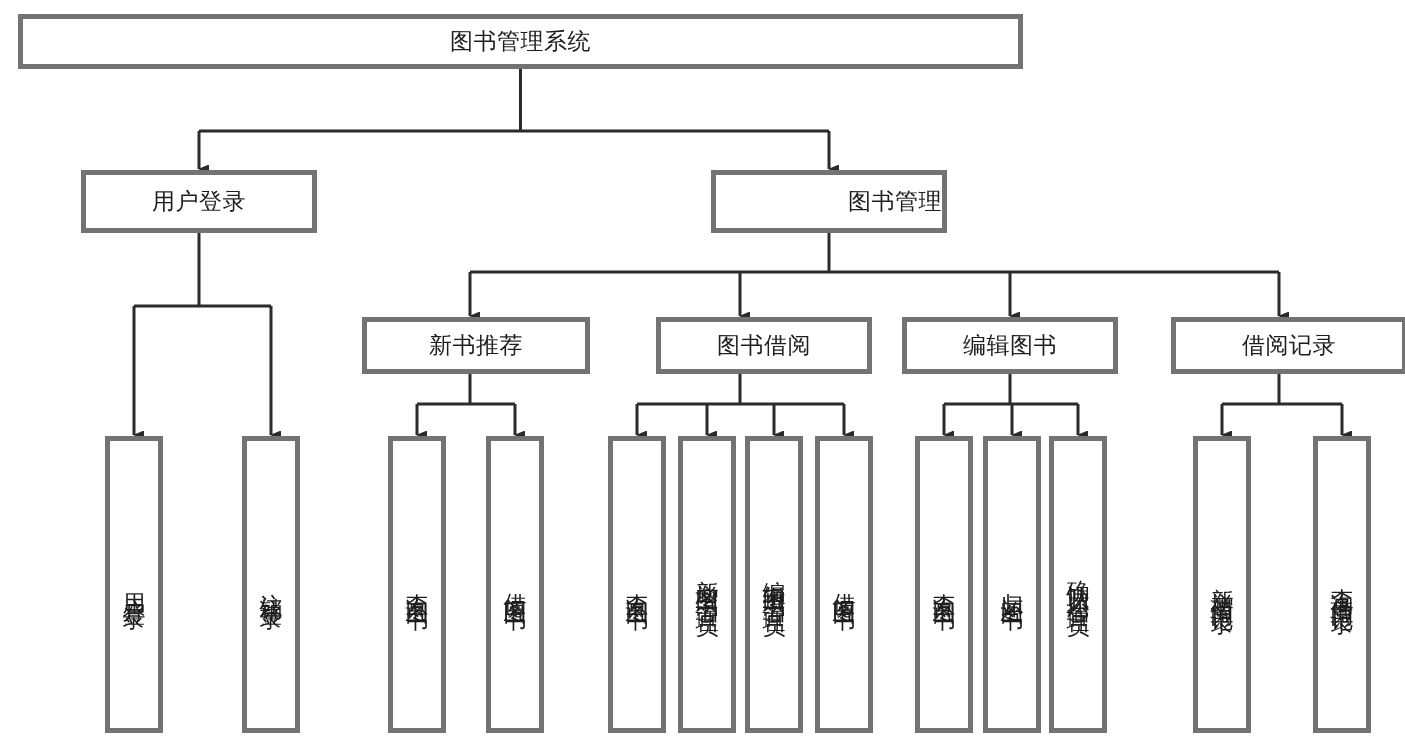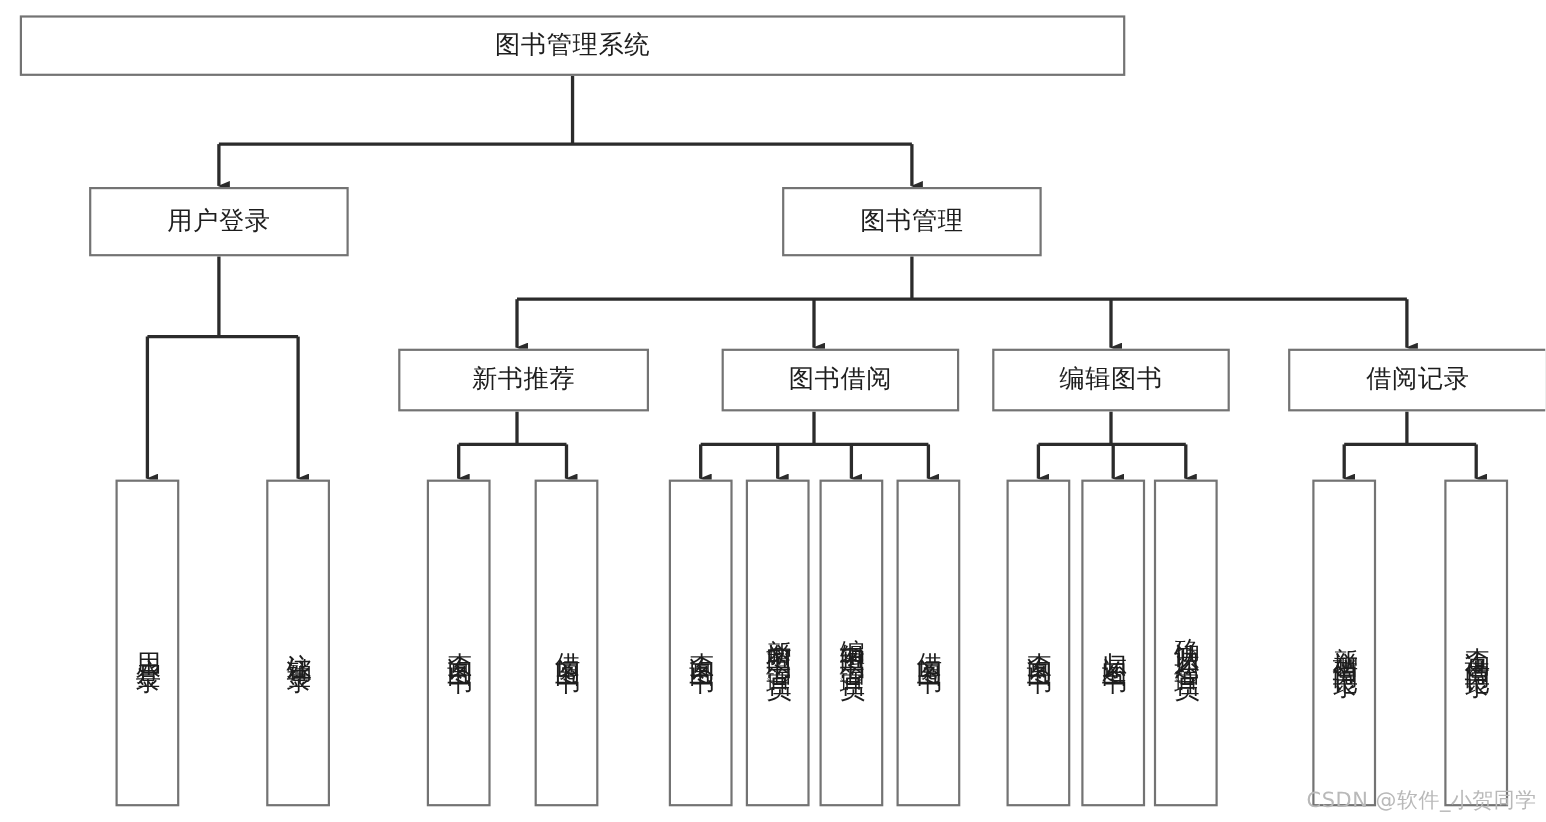--- a/index.html
+++ b/index.html
@@ -27,7 +27,7 @@
   .node-box {
     position: absolute;
     box-sizing: border-box;
-    border: 2px solid #737373;
+    border: 5px solid #737373;
     background: #ffffff;
     display: flex;
     align-items: center;

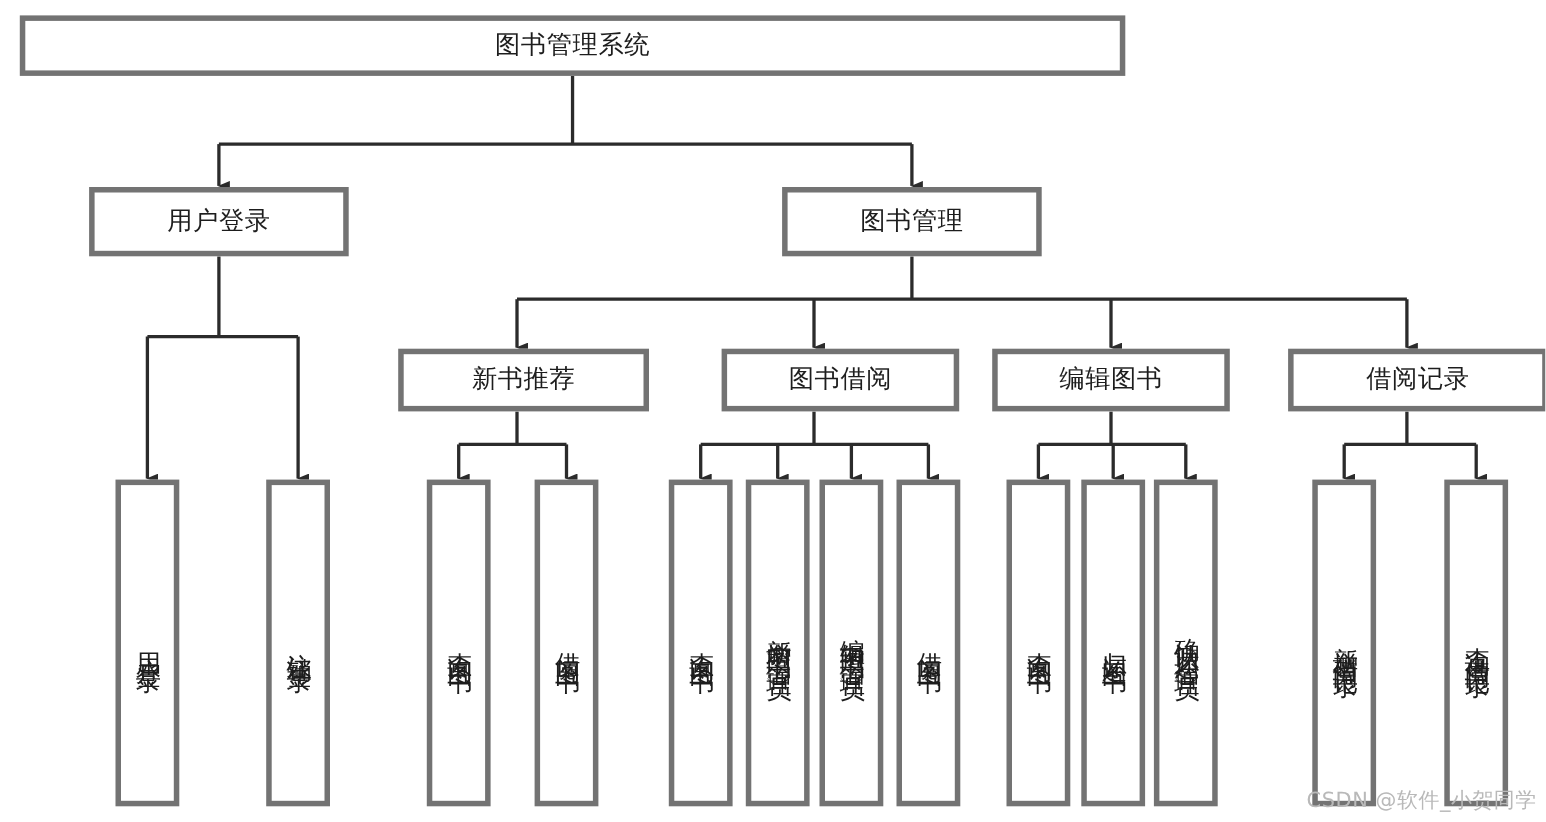--- a/index.html
+++ b/index.html
@@ -121,7 +121,7 @@
       <div class="node-box node-horizontal" style="left: 81px; top: 170px; width: 236px; height: 63px;">
         <span class="node-label">用户登录</span>
       </div>
-      <div class="node-box node-horizontal" style="left: 711px; top: 170px; width: 236px; height: 63px;">
+      <div class="node-box node-horizontal" style="left: 711px; top: 170px; width: 236px; height: 63px; justify-content: flex-end;">
         <span class="node-label">图书管理</span>
       </div>
       <div class="node-box node-horizontal" style="left: 362px; top: 317px; width: 228px; height: 57px;">

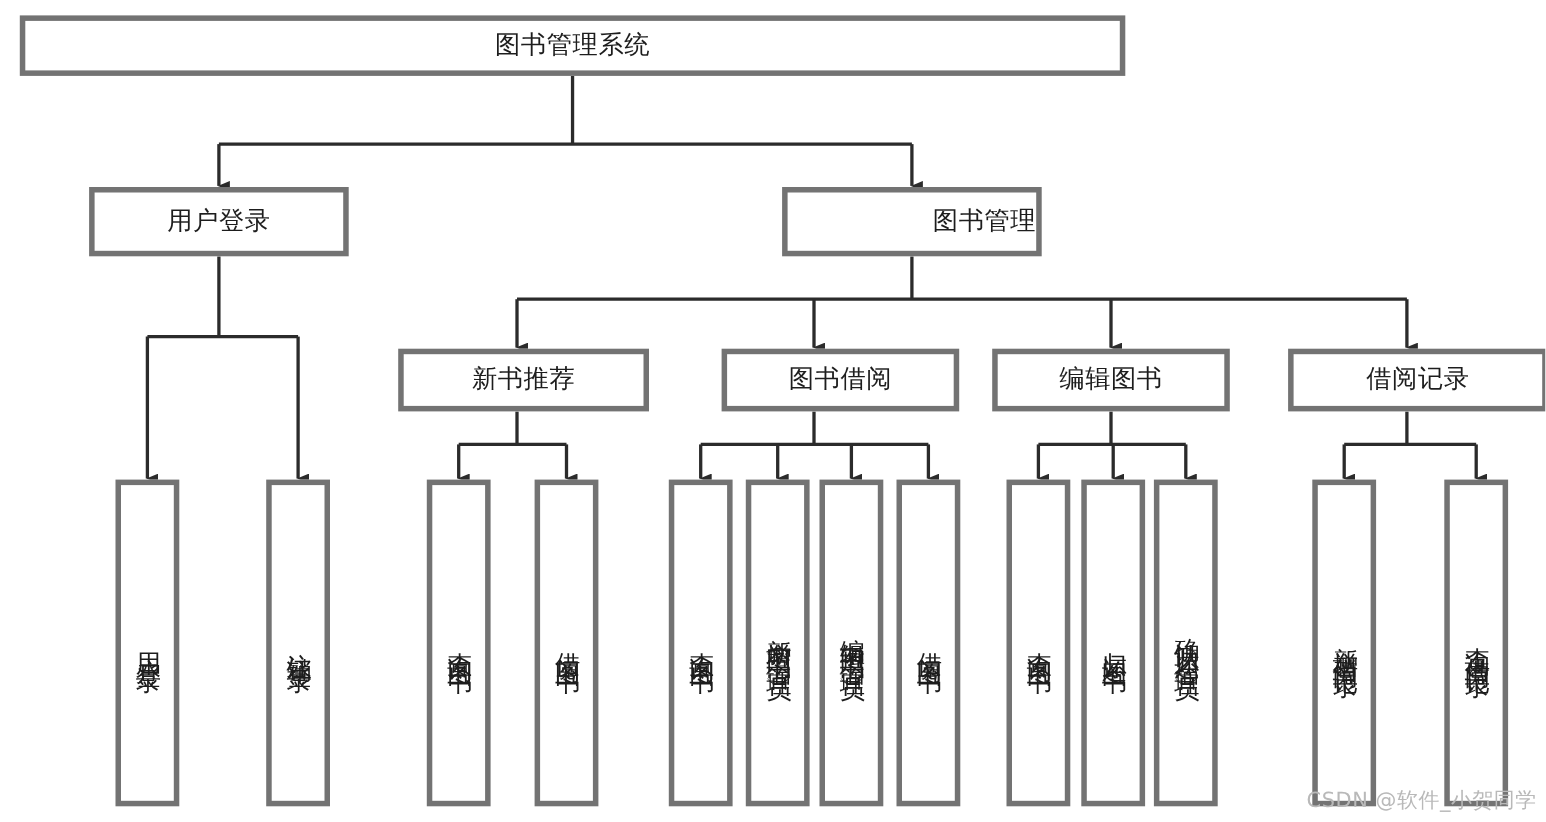--- a/index.html
+++ b/index.html
@@ -177,7 +177,6 @@
       </div>
     </div>
 
-  <div id="watermark">CSDN @软件_小贺同学</div>
 
 </div>
 

